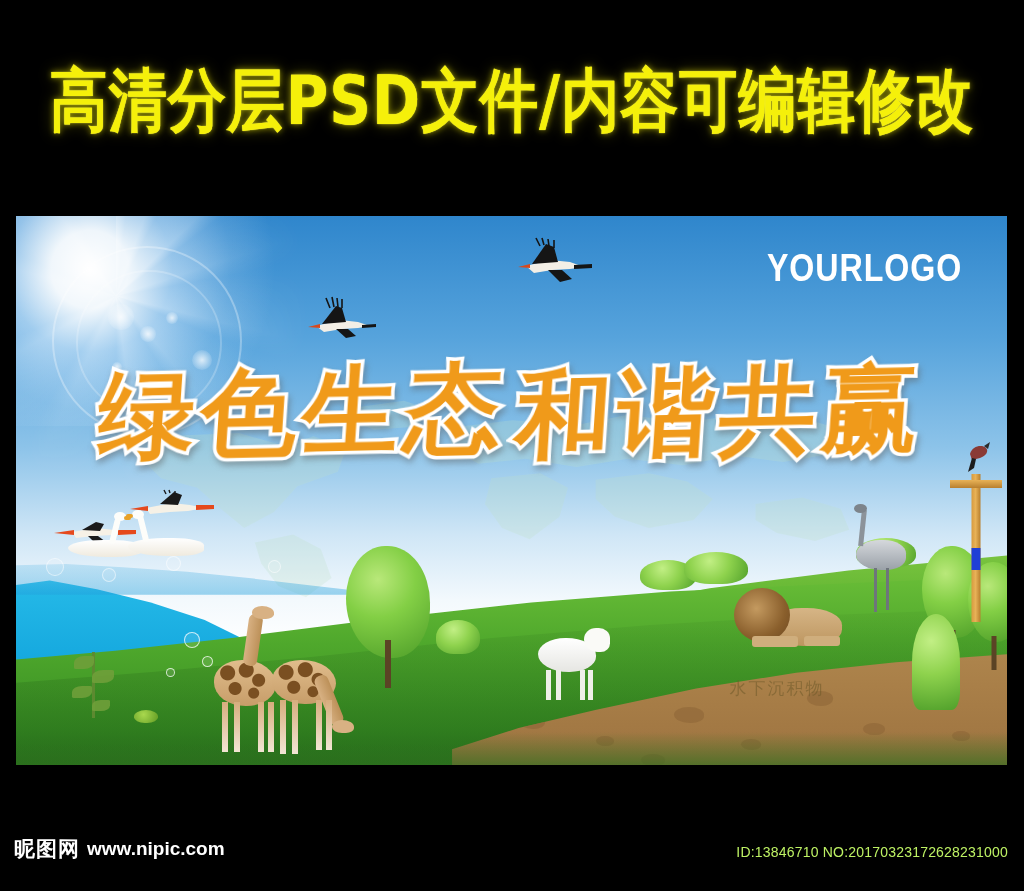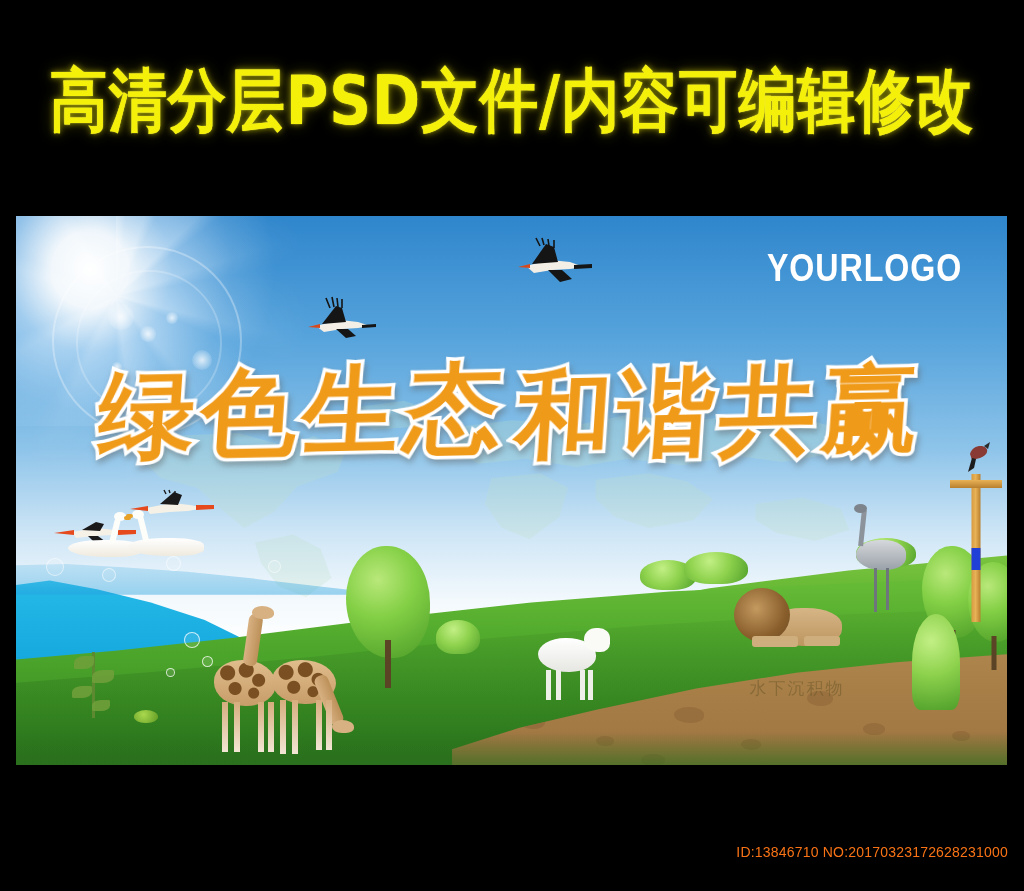--- a/index.html
+++ b/index.html
@@ -250,7 +250,6 @@
     font-family:Liberation Serif, serif;
     font-size:17px;color:#6f5a2a;opacity:.55;letter-spacing:2px;
     white-space:nowrap;
-    margin-left:20px;
   }
 
   

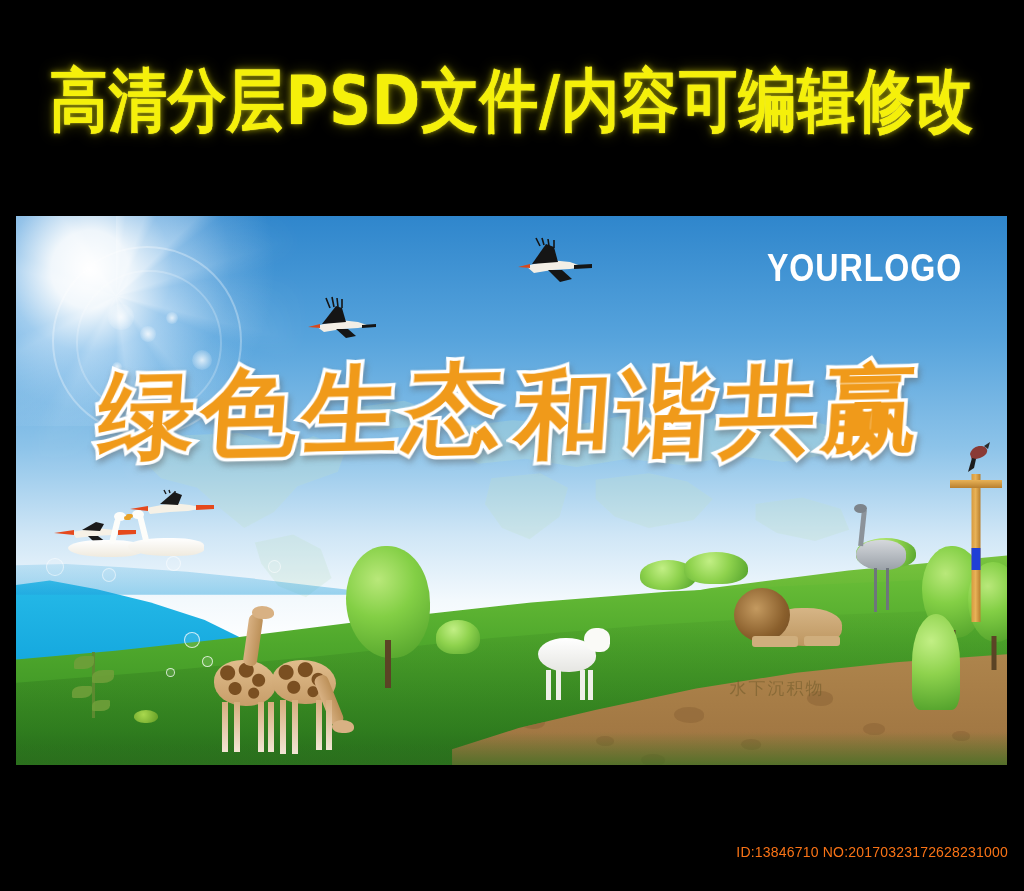--- a/index.html
+++ b/index.html
@@ -483,6 +483,10 @@
 </div>
 
 <div id="footer">
+  <div id="footer-left">
+    <span id="nipic-logo">昵图网</span>
+    <span id="nipic-url">www.nipic.com</span>
+  </div>
   <div id="footer-right">ID:13846710 NO:20170323172628231000</div>
 </div>
 

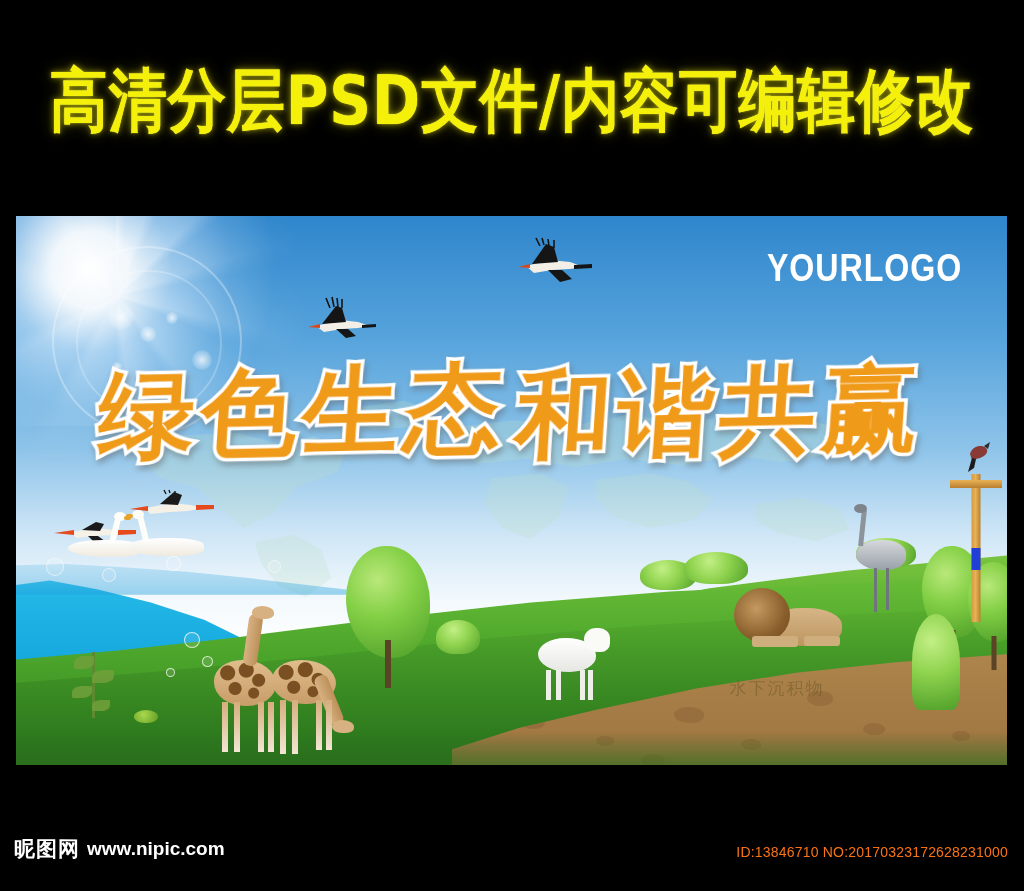--- a/index.html
+++ b/index.html
@@ -270,7 +270,7 @@
   }
   #footer-right{
     position:absolute;right:16px;bottom:31px;
-    color:#f97316;font-size:14px;letter-spacing:.2px;
+    color:#bef264;font-size:14px;letter-spacing:.2px;
     font-family:"Liberation Sans","DejaVu Sans",sans-serif;
   }
 </style>

